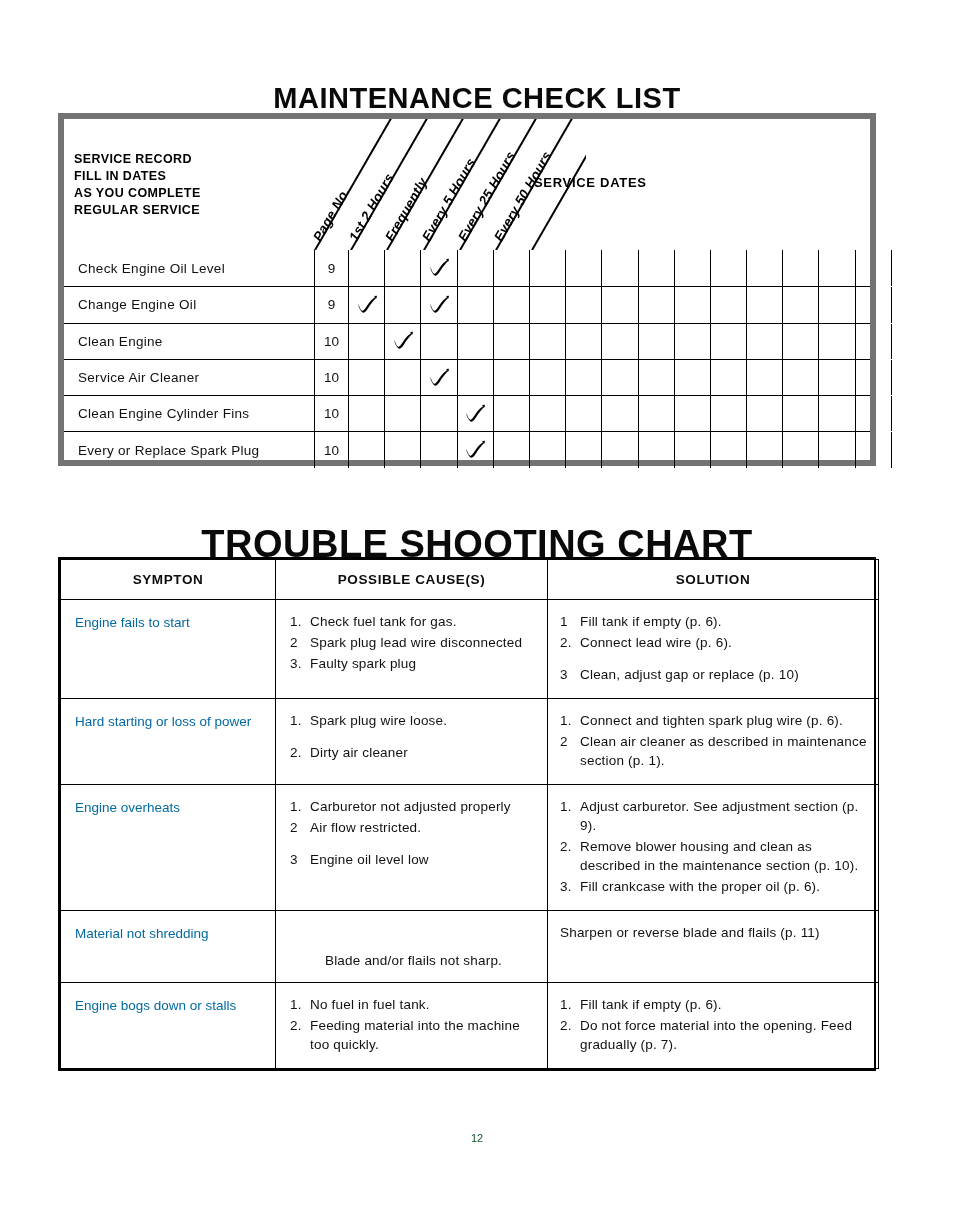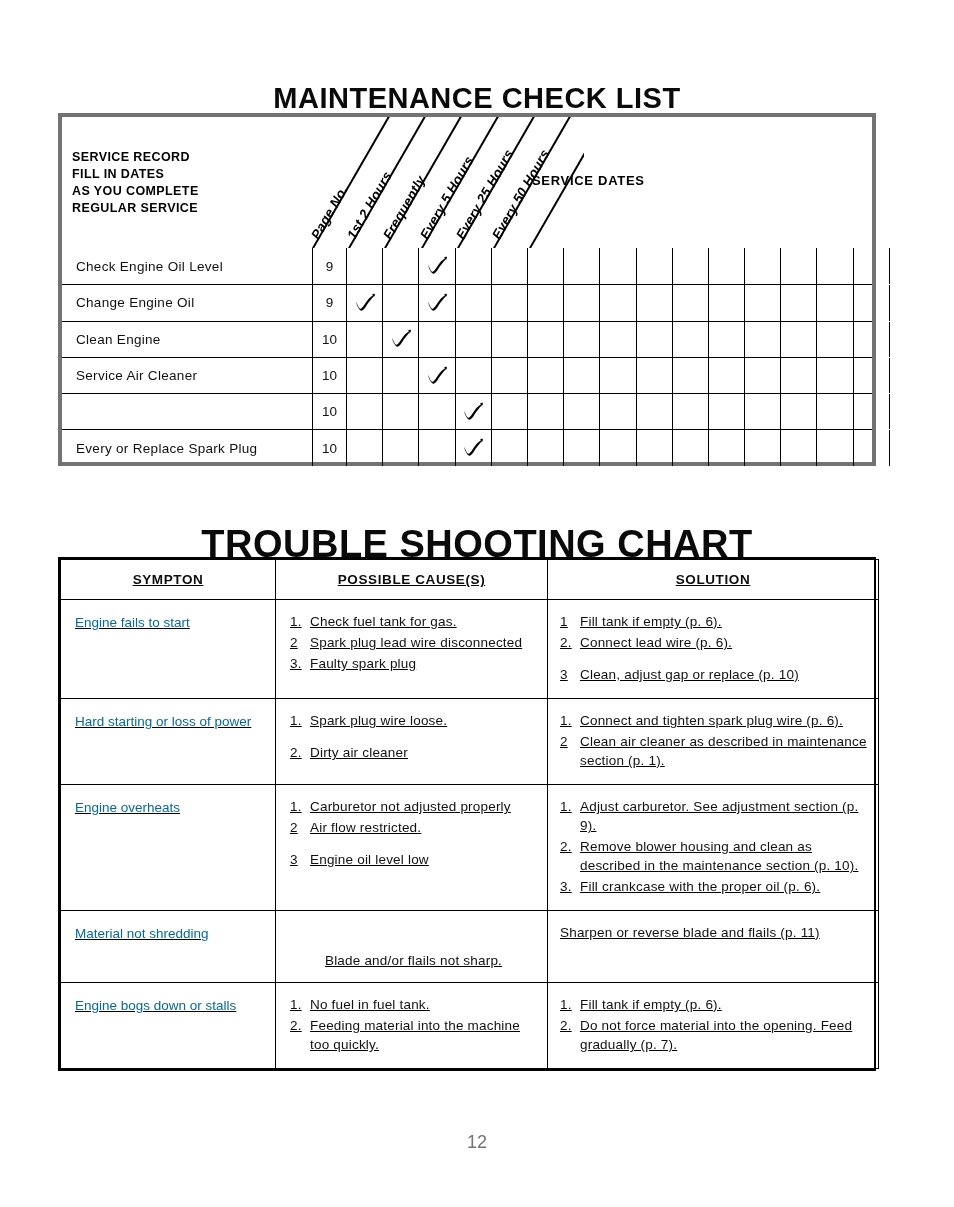--- a/index.html
+++ b/index.html
@@ -47,7 +47,7 @@
     top: 113px;
     width: 818px;
     height: 353px;
-    border: 4px solid #737373;
+    border: 6px solid #737373;
     box-sizing: border-box;
     padding-left: 24px;
   }

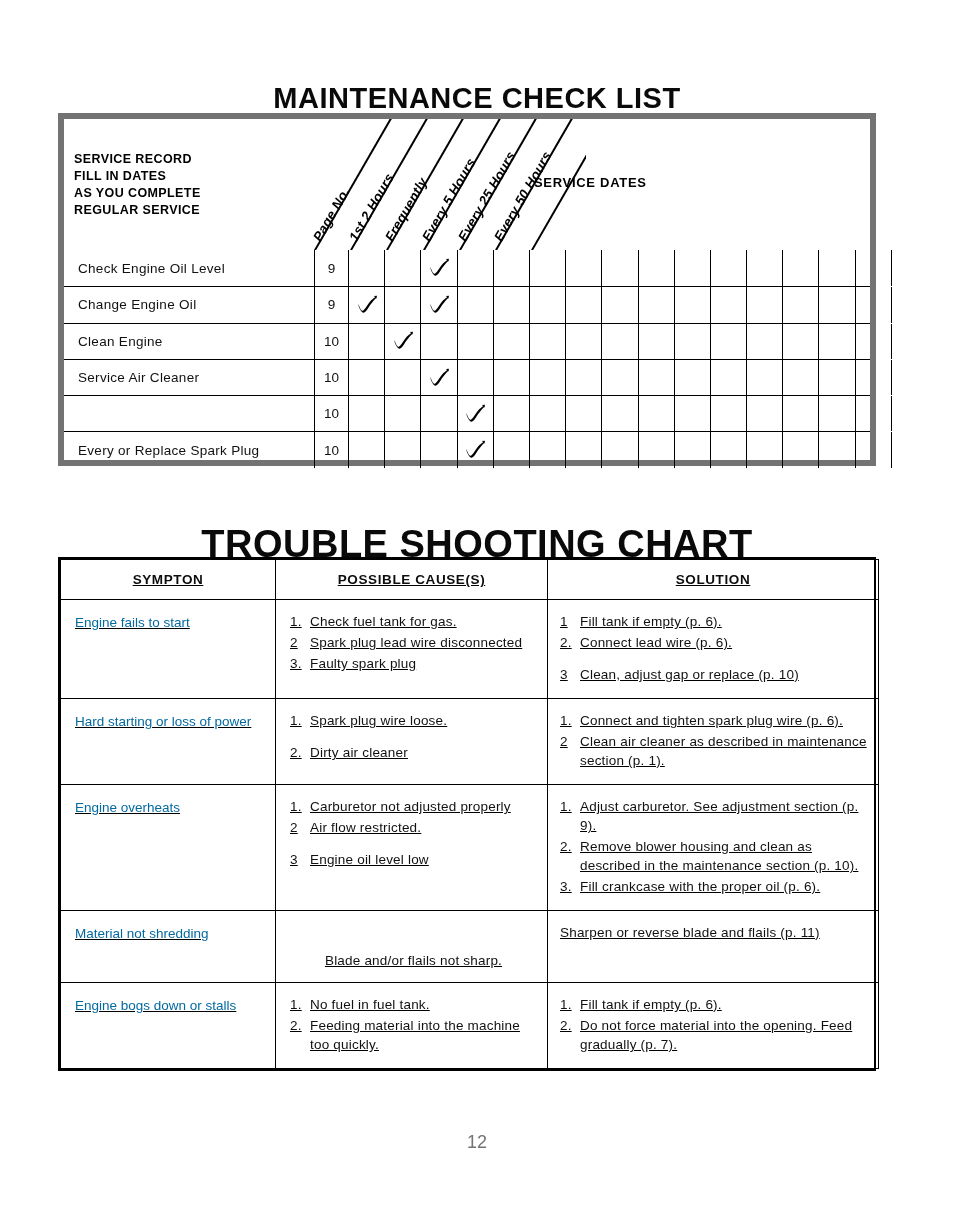--- a/index.html
+++ b/index.html
@@ -401,6 +401,7 @@
           </div>
         </div>
         <div class="mt-row">
+          <div class="mt-task">Clean Engine Cylinder Fins</div>
           <div class="mt-cells">
             <div class="mt-cell pageno">10</div>
             <div class="mt-cell"></div>

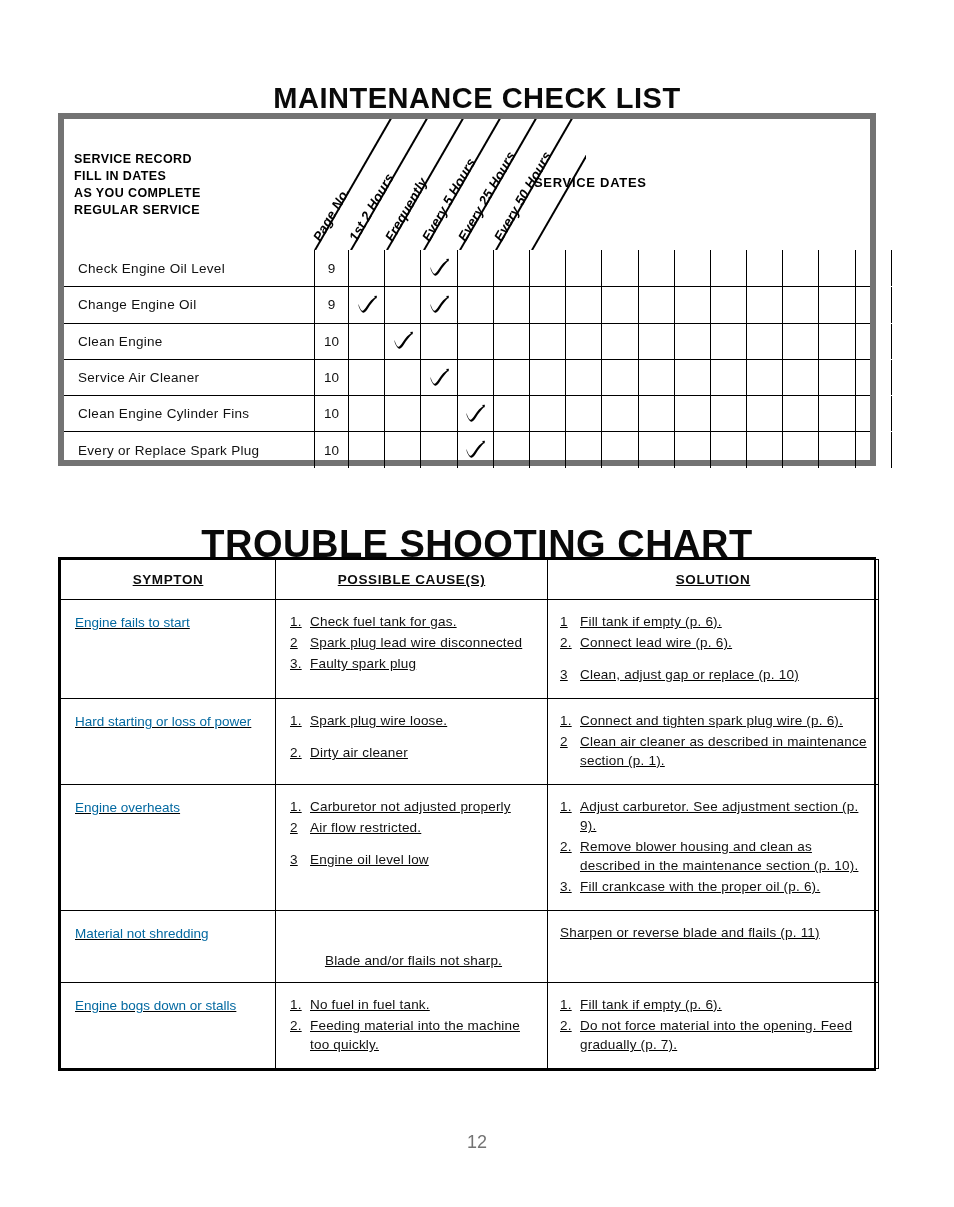--- a/index.html
+++ b/index.html
@@ -176,7 +176,6 @@
     border: 2px solid #000;
     box-sizing: border-box;
     border-collapse: collapse;
-    text-decoration: underline;
   }
   #trouble-table table {
     width: 100%;

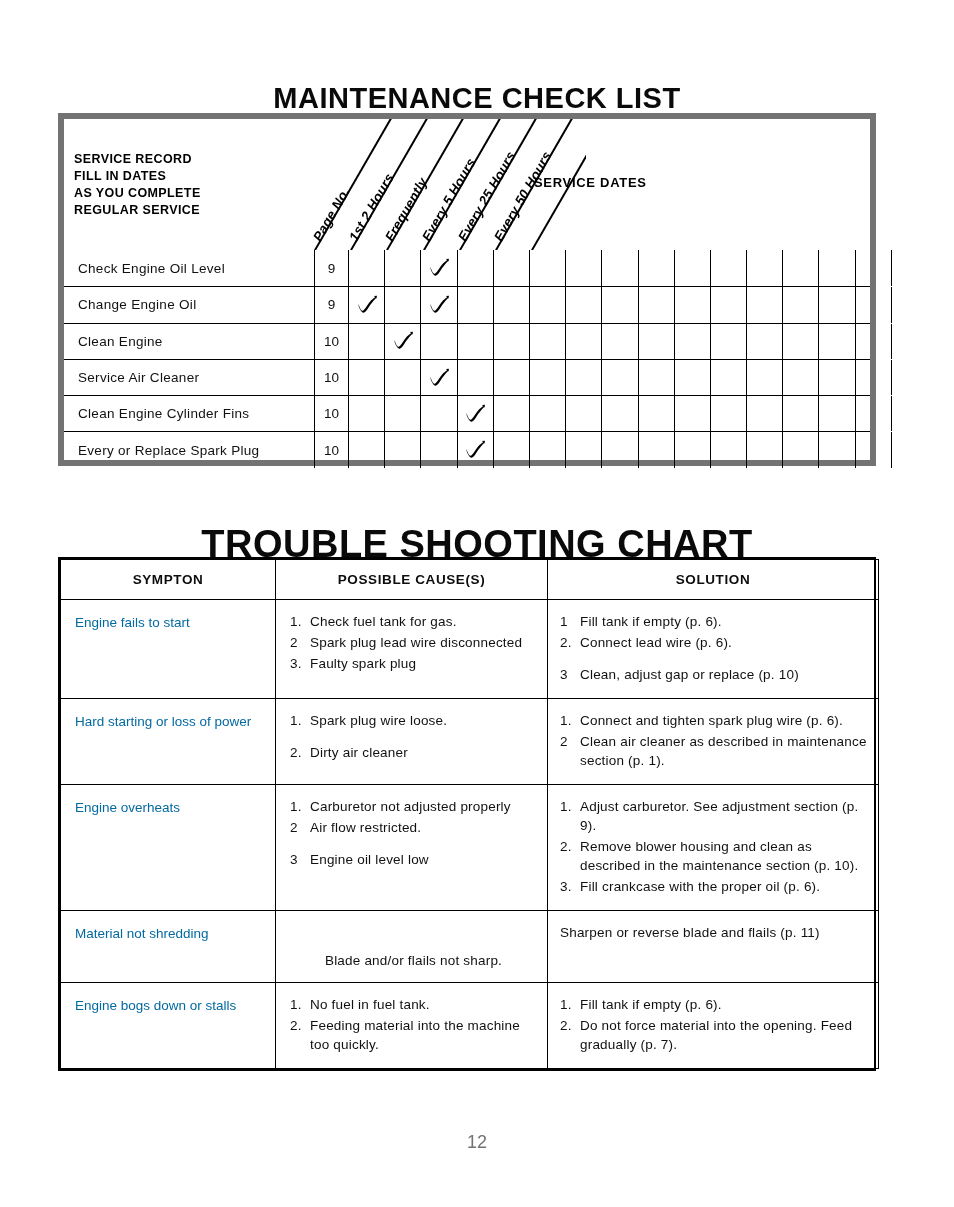--- a/index.html
+++ b/index.html
@@ -244,8 +244,8 @@
     top: 1132px;
     width: 954px;
     text-align: center;
-    font-size: 18px;
-    color: #737373;
+    font-size: 11px;
+    color: #14532d;
   }
 </style>
 </head>

